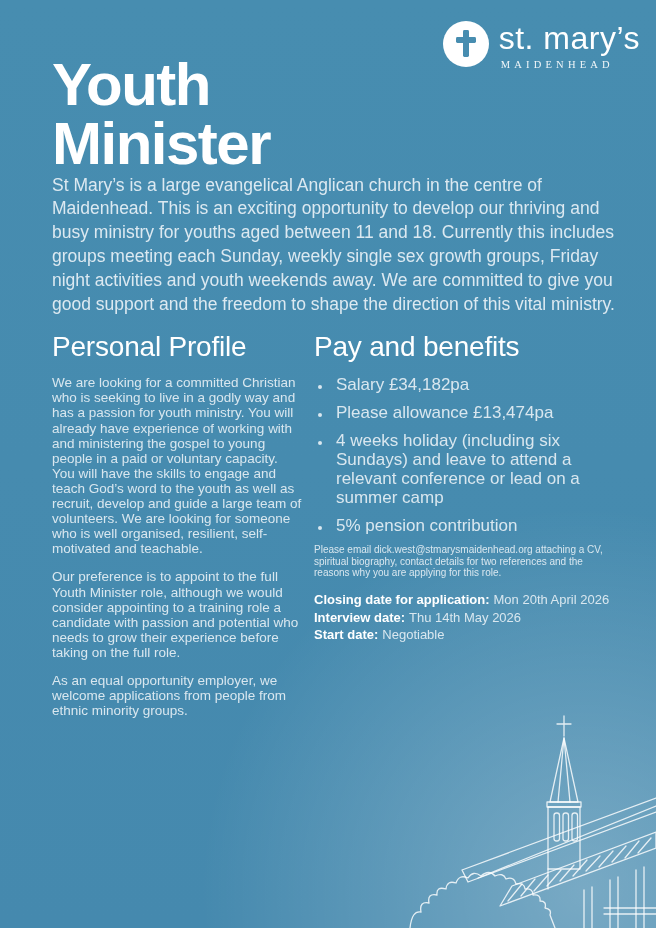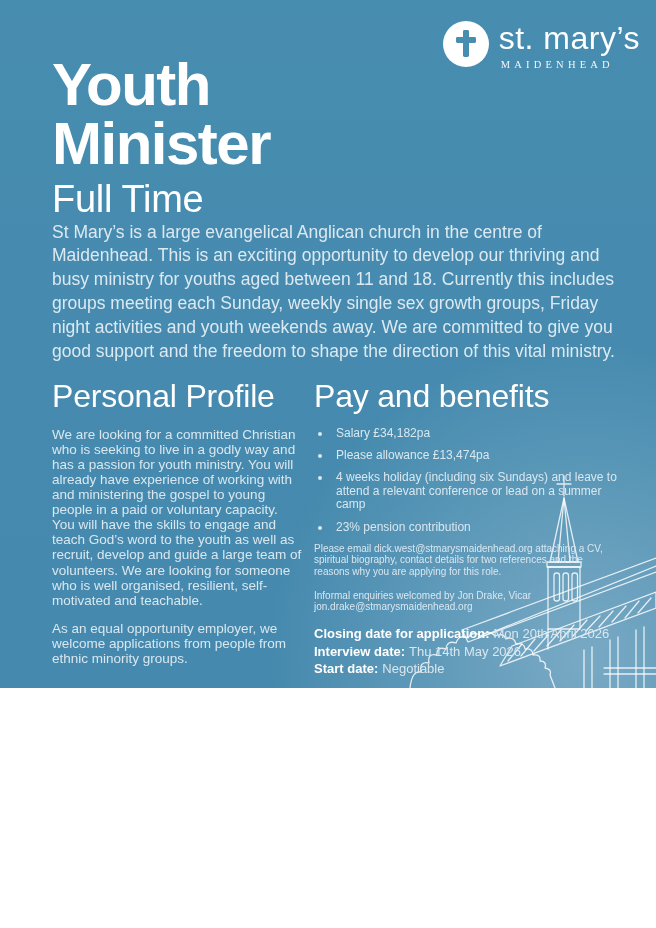--- a/index.html
+++ b/index.html
@@ -9,7 +9,7 @@
   .page {
     position: relative;
     width: 656px;
-    height: 688px;
+    height: 928px;
     overflow: hidden;
     background:
       radial-gradient(circle at 89% 96%, rgba(255,255,255,0.28), rgba(255,255,255,0) 36%),

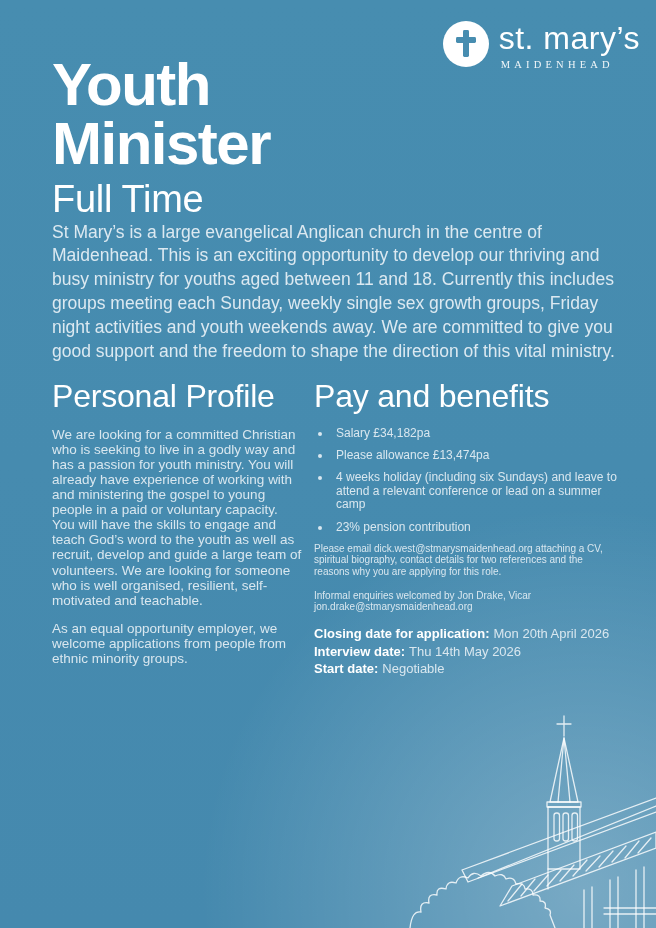--- a/index.html
+++ b/index.html
@@ -169,7 +169,6 @@
   <main class="content">
 
     <h1 class="title">Youth Minister</h1>
-    <div class="subtitle">Full Time</div>
 
     <p class="intro">St Mary’s is a large evangelical Anglican church in the centre of Maidenhead. This is an exciting opportunity to develop our thriving and busy ministry for youths aged between 11 and 18. Currently this includes groups meeting each Sunday, weekly single sex growth groups, Friday night activities and youth weekends away. We are committed to give you good support and the freedom to shape the direction of this vital ministry.</p>
 

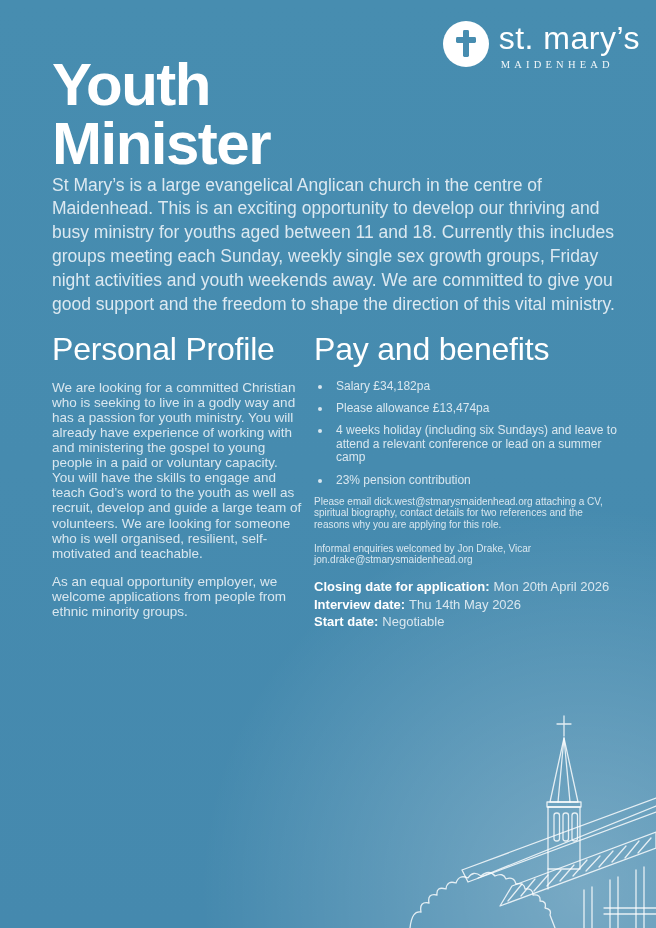--- a/index.html
+++ b/index.html
@@ -81,7 +81,7 @@
 
   h2.section-heading {
     color: #FFFFFF;
-    font-size: 32px;
+    font-size: 28px;
     font-weight: 500;
     letter-spacing: -0.2px;
     line-height: 1.1;

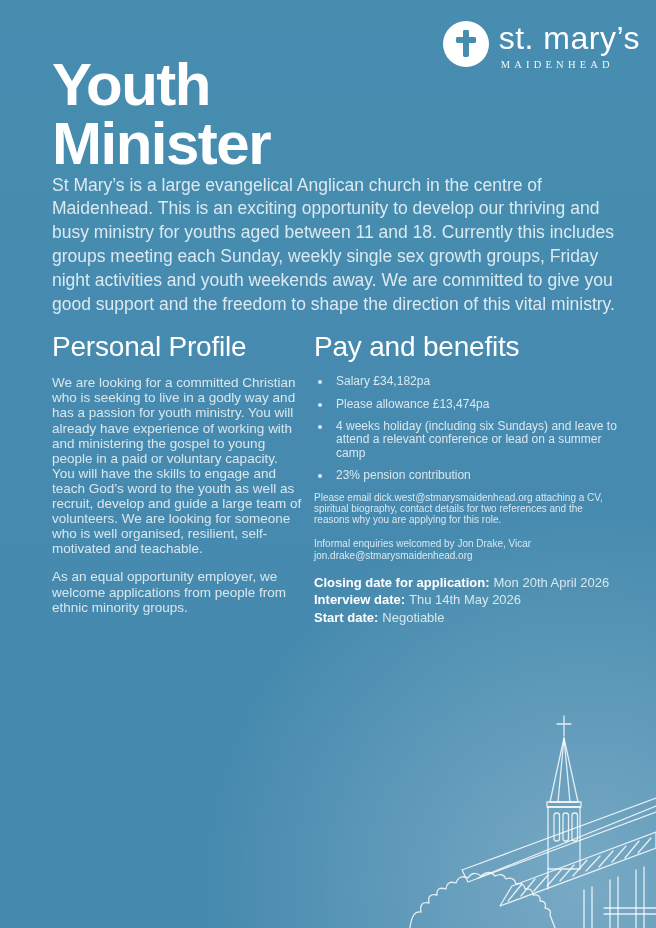--- a/index.html
+++ b/index.html
@@ -101,7 +101,7 @@
     margin: 0 0 0 0;
   }
   ul.benefits li {
-    font-size: 12px;
+    font-size: 17px;
     line-height: 1.12;
     margin-bottom: 9px;
     padding-left: 4px;

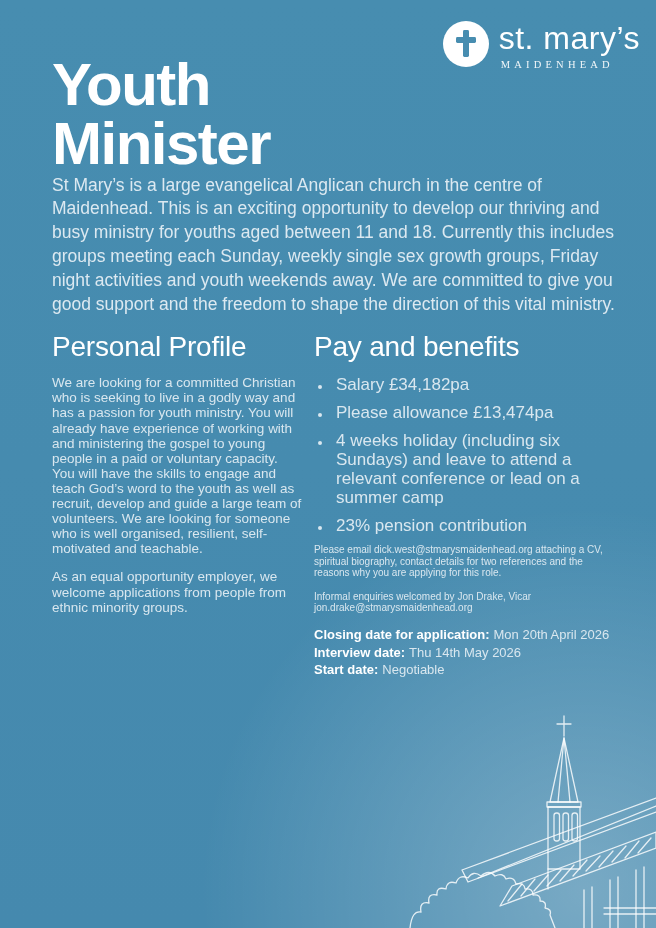--- a/index.html
+++ b/index.html
@@ -186,7 +186,7 @@
           <li>Salary £34,182pa</li>
           <li>Please allowance £13,474pa</li>
           <li>4 weeks holiday (including six Sundays) and leave to attend a relevant conference or lead on a summer camp</li>
-          <li>23% pension contribution</li>
+          <li>5% pension contribution</li>
         </ul>
 
         <p class="apply-text">Please email dick.west@stmarysmaidenhead.org attaching a CV, spiritual biography, contact details for two references and the reasons why you are applying for this role.</p>

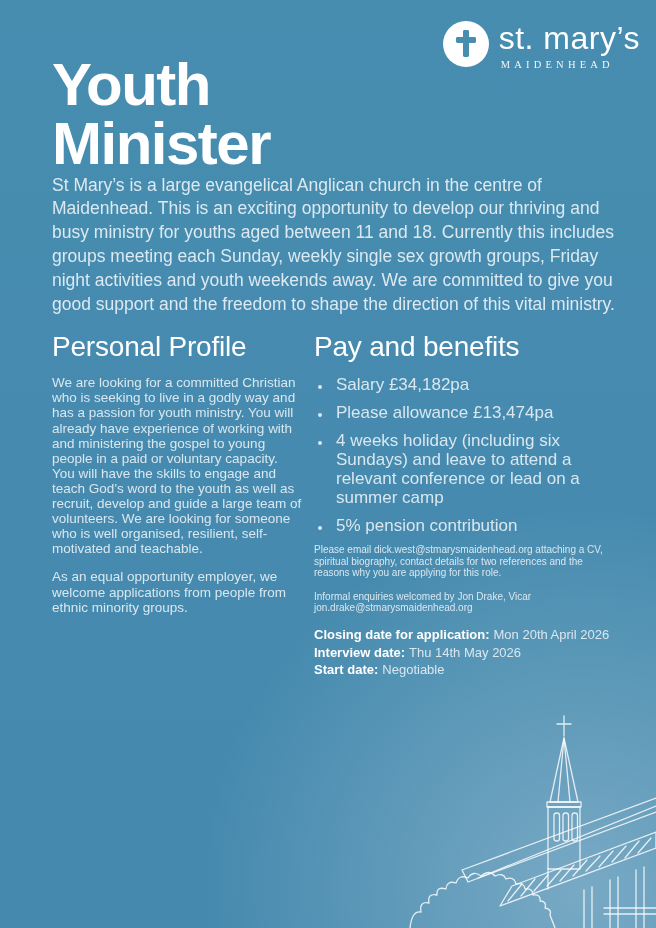--- a/index.html
+++ b/index.html
@@ -177,6 +177,7 @@
       <section class="col-left">
         <h2 class="section-heading">Personal Profile</h2>
         <p>We are looking for a committed Christian who is seeking to live in a godly way and has a passion for youth ministry. You will already have experience of working with and ministering the gospel to young people in a paid or voluntary capacity. You will have the skills to engage and teach God’s word to the youth as well as recruit, develop and guide a large team of volunteers. We are looking for someone who is well organised, resilient, self-motivated and teachable.</p>
+        <p>Our preference is to appoint to the full Youth Minister role, although we would consider appointing to a training role a candidate with passion and potential who needs to grow their experience before taking on the full role.</p>
         <p>As an equal opportunity employer, we welcome applications from people from ethnic minority groups.</p>
       </section>
 

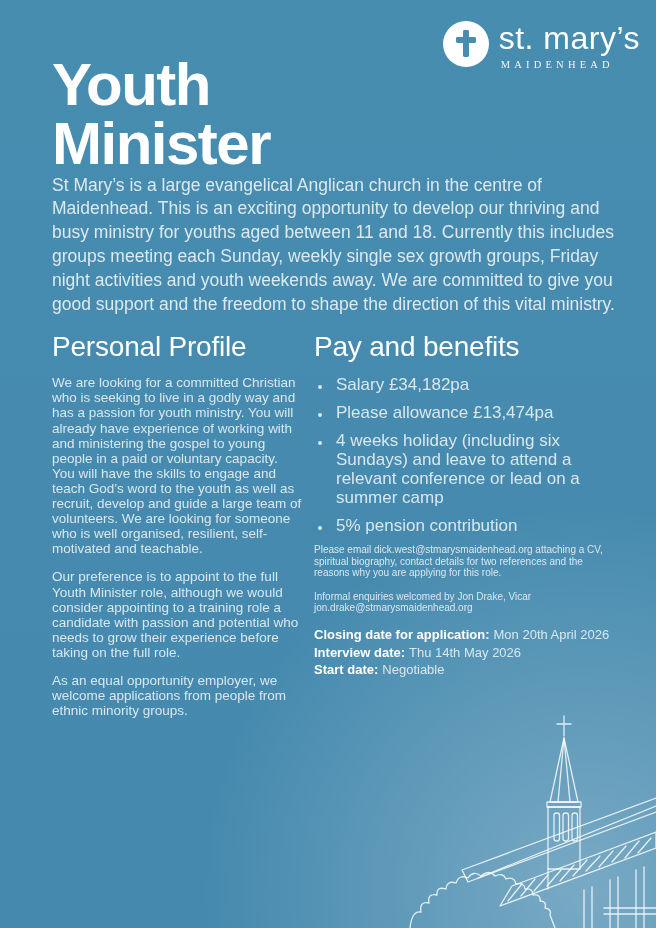--- a/index.html
+++ b/index.html
@@ -191,10 +191,6 @@
         </ul>
 
         <p class="apply-text">Please email dick.west@stmarysmaidenhead.org attaching a CV, spiritual biography, contact details for two references and the reasons why you are applying for this role.</p>
-        <p class="apply-text enquiries">
-          <span>Informal enquiries welcomed by Jon Drake, Vicar</span>
-          <span>jon.drake@stmarysmaidenhead.org</span>
-        </p>
 
         <div class="dates">
           <div class="date-row">

